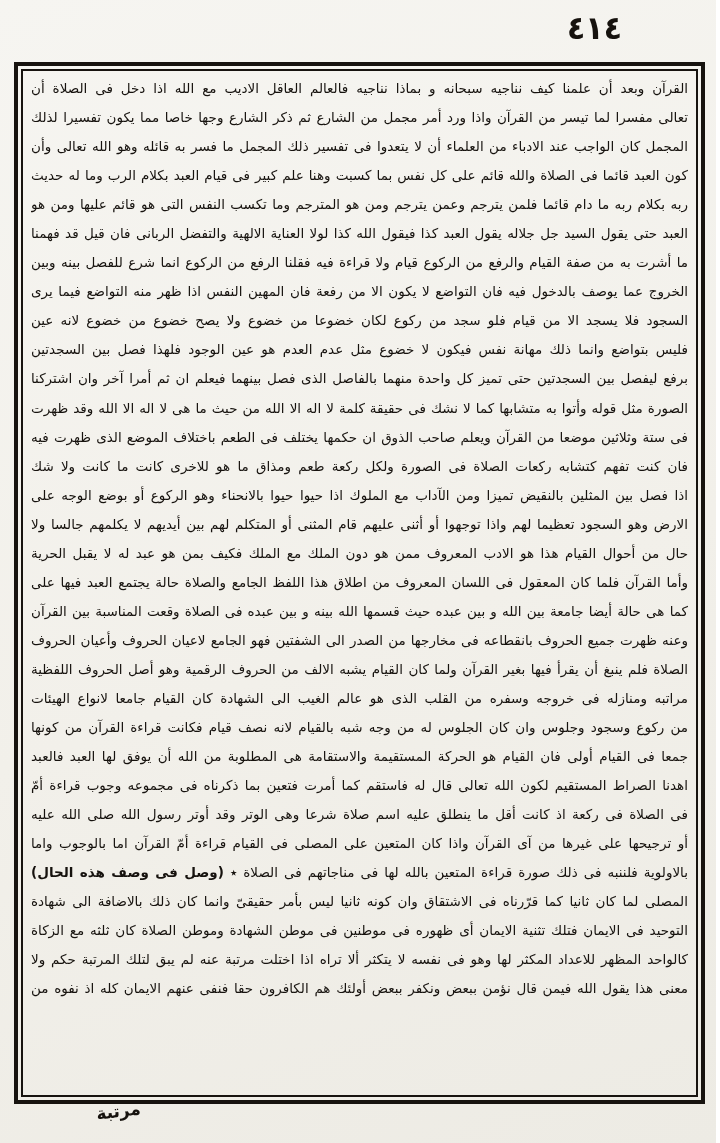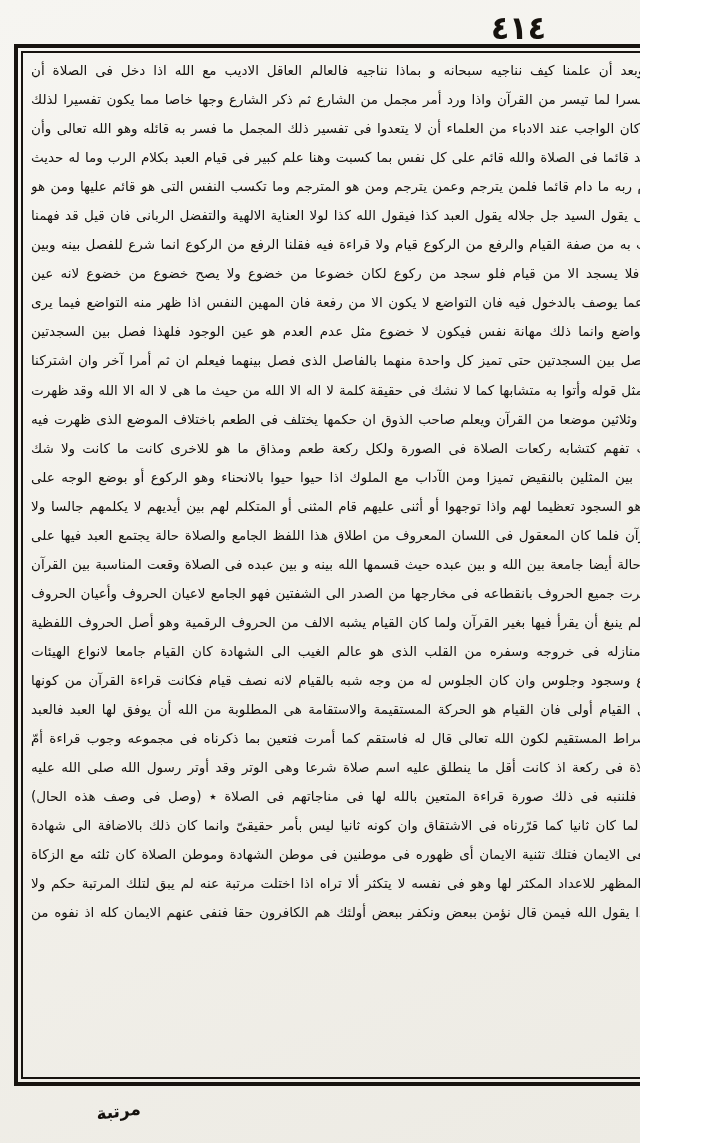--- a/index.html
+++ b/index.html
@@ -5,7 +5,7 @@
   html, body { margin: 0; padding: 0; }
   .page {
     position: relative;
-    width: 640px;
+    width: 716px;
     height: 1143px;
     background: linear-gradient(160deg, #f6f5f1 0%, #f2f0ea 55%, #edebe4 100%);
     font-family: "DejaVu Sans", sans-serif;

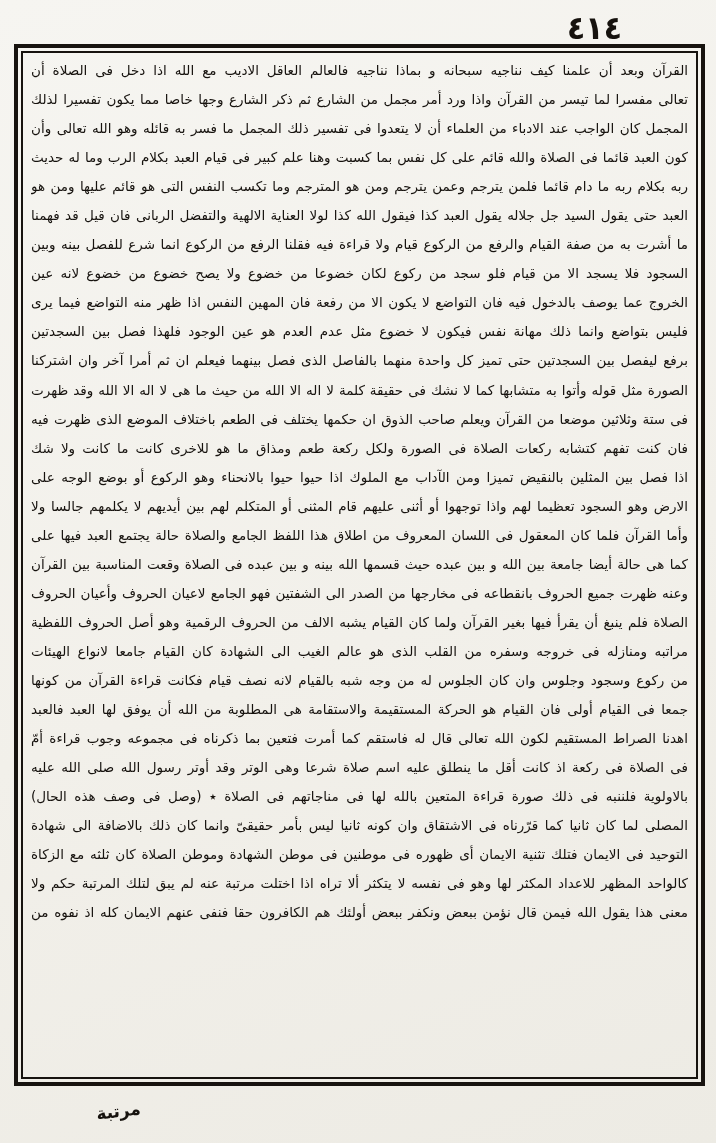--- a/index.html
+++ b/index.html
@@ -24,7 +24,7 @@
   .frame-outer {
     position: absolute;
     left: 14px;
-    top: 44px;
+    top: 62px;
     width: 691px;
     height: 1042px;
     border: 4px solid #17130f;

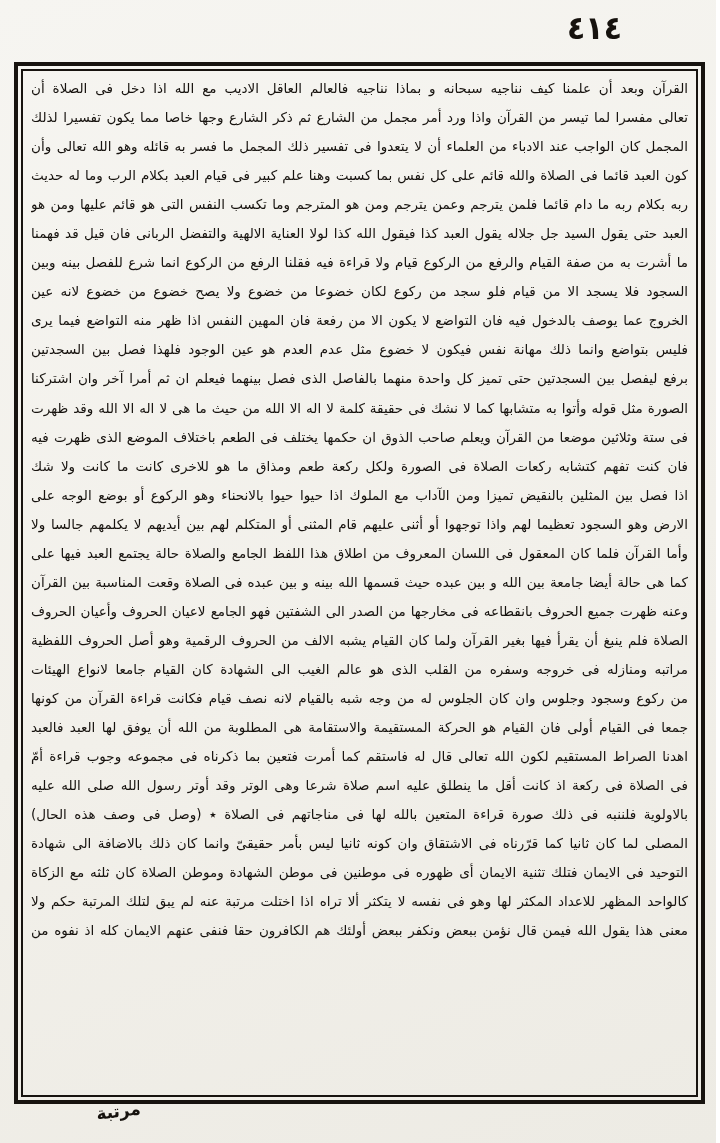--- a/index.html
+++ b/index.html
@@ -87,8 +87,8 @@
         <div class="line">ربه بكلام ربه ما دام قائما فلمن يترجم وعمن يترجم ومن هو المترجم وما تكسب النفس التى هو قائم عليها ومن هو</div>
         <div class="line">العبد حتى يقول السيد جل جلاله يقول العبد كذا فيقول الله كذا لولا العناية الالهية والتفضل الربانى فان قيل قد فهمنا</div>
         <div class="line">ما أشرت به من صفة القيام والرفع من الركوع قيام ولا قراءة فيه فقلنا الرفع من الركوع انما شرع للفصل بينه وبين</div>
+        <div class="line">الخروج عما يوصف بالدخول فيه فان التواضع لا يكون الا من رفعة فان المهين النفس اذا ظهر منه التواضع فيما يرى</div>
         <div class="line">السجود فلا يسجد الا من قيام فلو سجد من ركوع لكان خضوعا من خضوع ولا يصح خضوع من خضوع لانه عين</div>
-        <div class="line">الخروج عما يوصف بالدخول فيه فان التواضع لا يكون الا من رفعة فان المهين النفس اذا ظهر منه التواضع فيما يرى</div>
         <div class="line">فليس بتواضع وانما ذلك مهانة نفس فيكون لا خضوع مثل عدم العدم هو عين الوجود فلهذا فصل بين السجدتين</div>
         <div class="line">برفع ليفصل بين السجدتين حتى تميز كل واحدة منهما بالفاصل الذى فصل بينهما فيعلم ان ثم أمرا آخر وان اشتركنا فى</div>
         <div class="line">الصورة مثل قوله وأتوا به متشابها كما لا نشك فى حقيقة كلمة لا اله الا الله من حيث ما هى لا اله الا الله وقد ظهرت بالصورة</div>

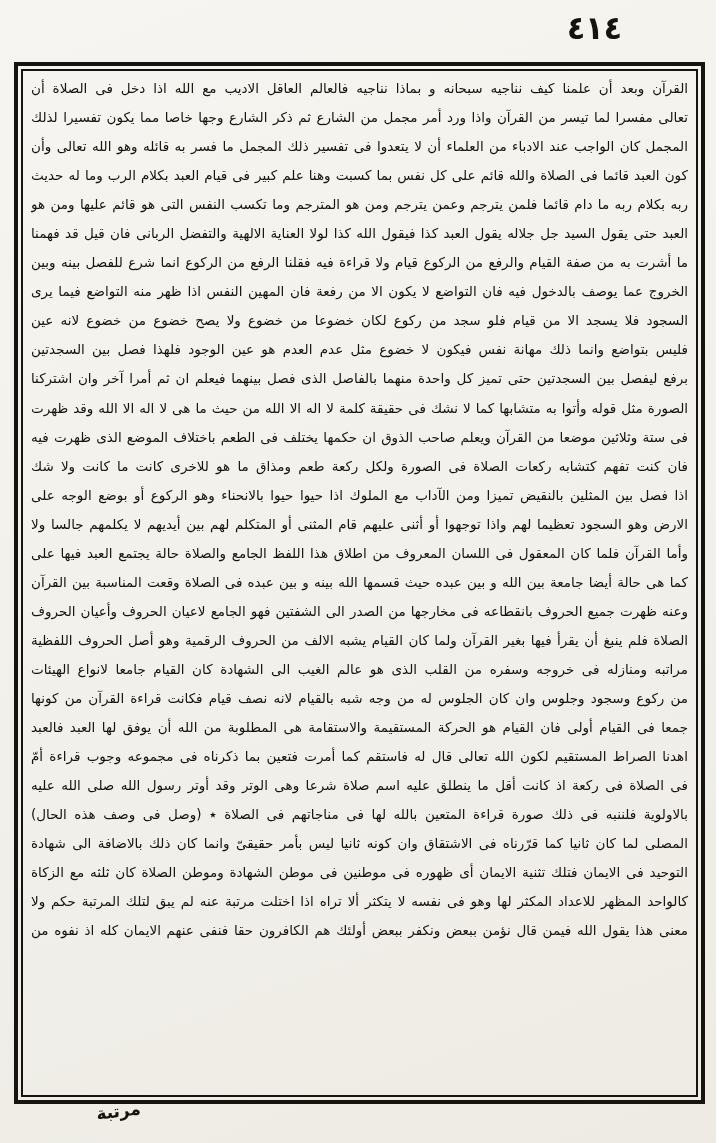--- a/index.html
+++ b/index.html
@@ -96,6 +96,7 @@
         <div class="line">فان كنت تفهم كتشابه ركعات الصلاة فى الصورة ولكل ركعة طعم ومذاق ما هو للاخرى كانت ما كانت ولا شك</div>
         <div class="line">اذا فصل بين المثلين بالنقيض تميزا ومن الآداب مع الملوك اذا حيوا حيوا بالانحناء وهو الركوع أو بوضع الوجه على</div>
         <div class="line">الارض وهو السجود تعظيما لهم واذا توجهوا أو أثنى عليهم قام المثنى أو المتكلم لهم بين أيديهم لا يكلمهم جالسا ولا فى غير</div>
+        <div class="line">حال من أحوال القيام هذا هو الادب المعروف ممن هو دون الملك مع الملك فكيف بمن هو عبد له لا يقبل الحرية</div>
         <div class="line">وأما القرآن فلما كان المعقول فى اللسان المعروف من اطلاق هذا اللفظ الجامع والصلاة حالة يجتمع العبد فيها على سيده</div>
         <div class="line">كما هى حالة أيضا جامعة بين الله و بين عبده حيث قسمها الله بينه و بين عبده فى الصلاة وقعت المناسبة بين القرآن و بين</div>
         <div class="line">وعنه ظهرت جميع الحروف بانقطاعه فى مخارجها من الصدر الى الشفتين فهو الجامع لاعيان الحروف وأعيان الحروف</div>

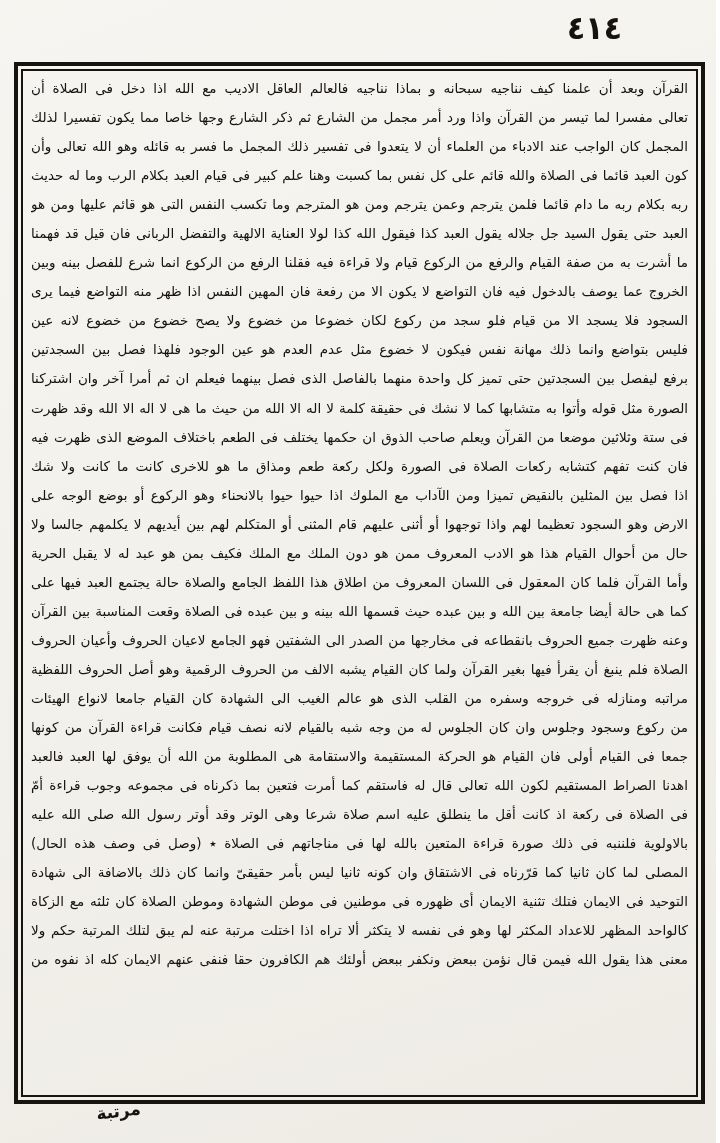--- a/index.html
+++ b/index.html
@@ -106,6 +106,7 @@
         <div class="line">جمعا فى القيام أولى فان القيام هو الحركة المستقيمة والاستقامة هى المطلوبة من الله أن يوفق لها العبد فالعبد يقول</div>
         <div class="line">اهدنا الصراط المستقيم لكون الله تعالى قال له فاستقم كما أمرت فتعين بما ذكرناه فى مجموعه وجوب قراءة أمّ القرآن</div>
         <div class="line">فى الصلاة فى ركعة اذ كانت أقل ما ينطلق عليه اسم صلاة شرعا وهى الوتر وقد أوتر رسول الله صلى الله عليه وسلم بواحدة</div>
+        <div class="line">أو ترجيحها على غيرها من آى القرآن واذا كان المتعين على المصلى فى القيام قراءة أمّ القرآن اما بالوجوب واما</div>
 
         <div class="line heading-line">
           <span>بالاولوية فلننبه فى ذلك صورة قراءة المتعين بالله لها فى مناجاتهم فى الصلاة</span>

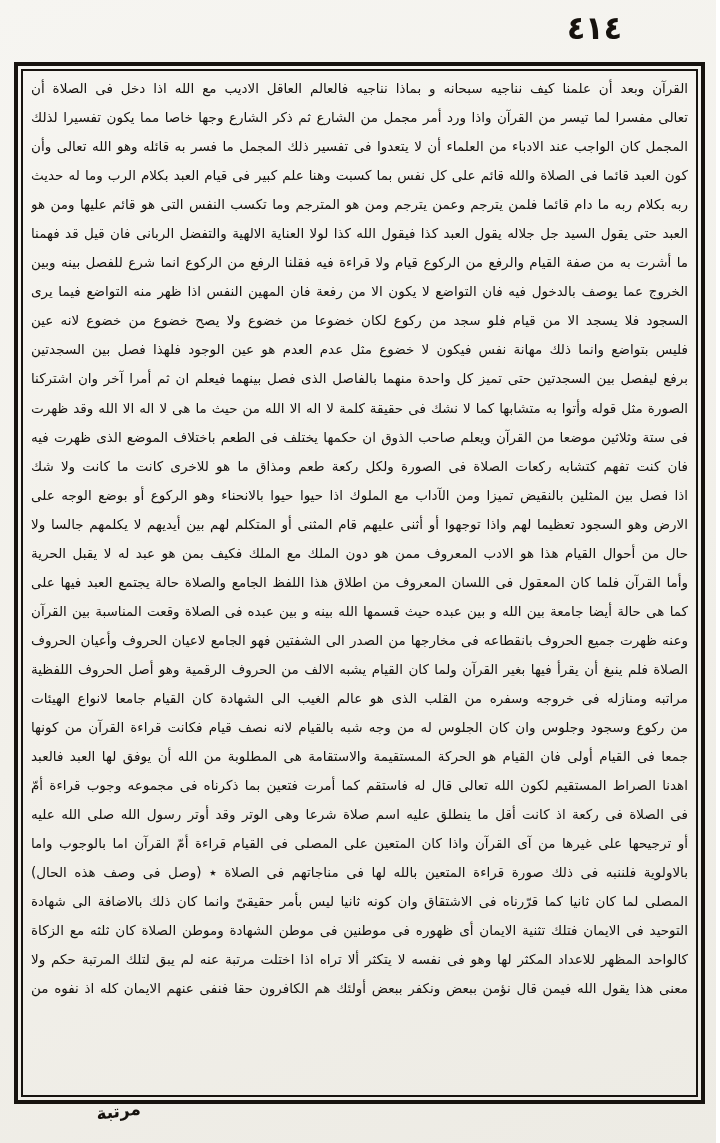--- a/index.html
+++ b/index.html
@@ -57,7 +57,7 @@
   }
   .heading-line .fasl-heading,
   .heading-line .fasl-marker {
-    font-weight: normal;
+    font-weight: bold;
   }
   .catchword {
     position: absolute;

